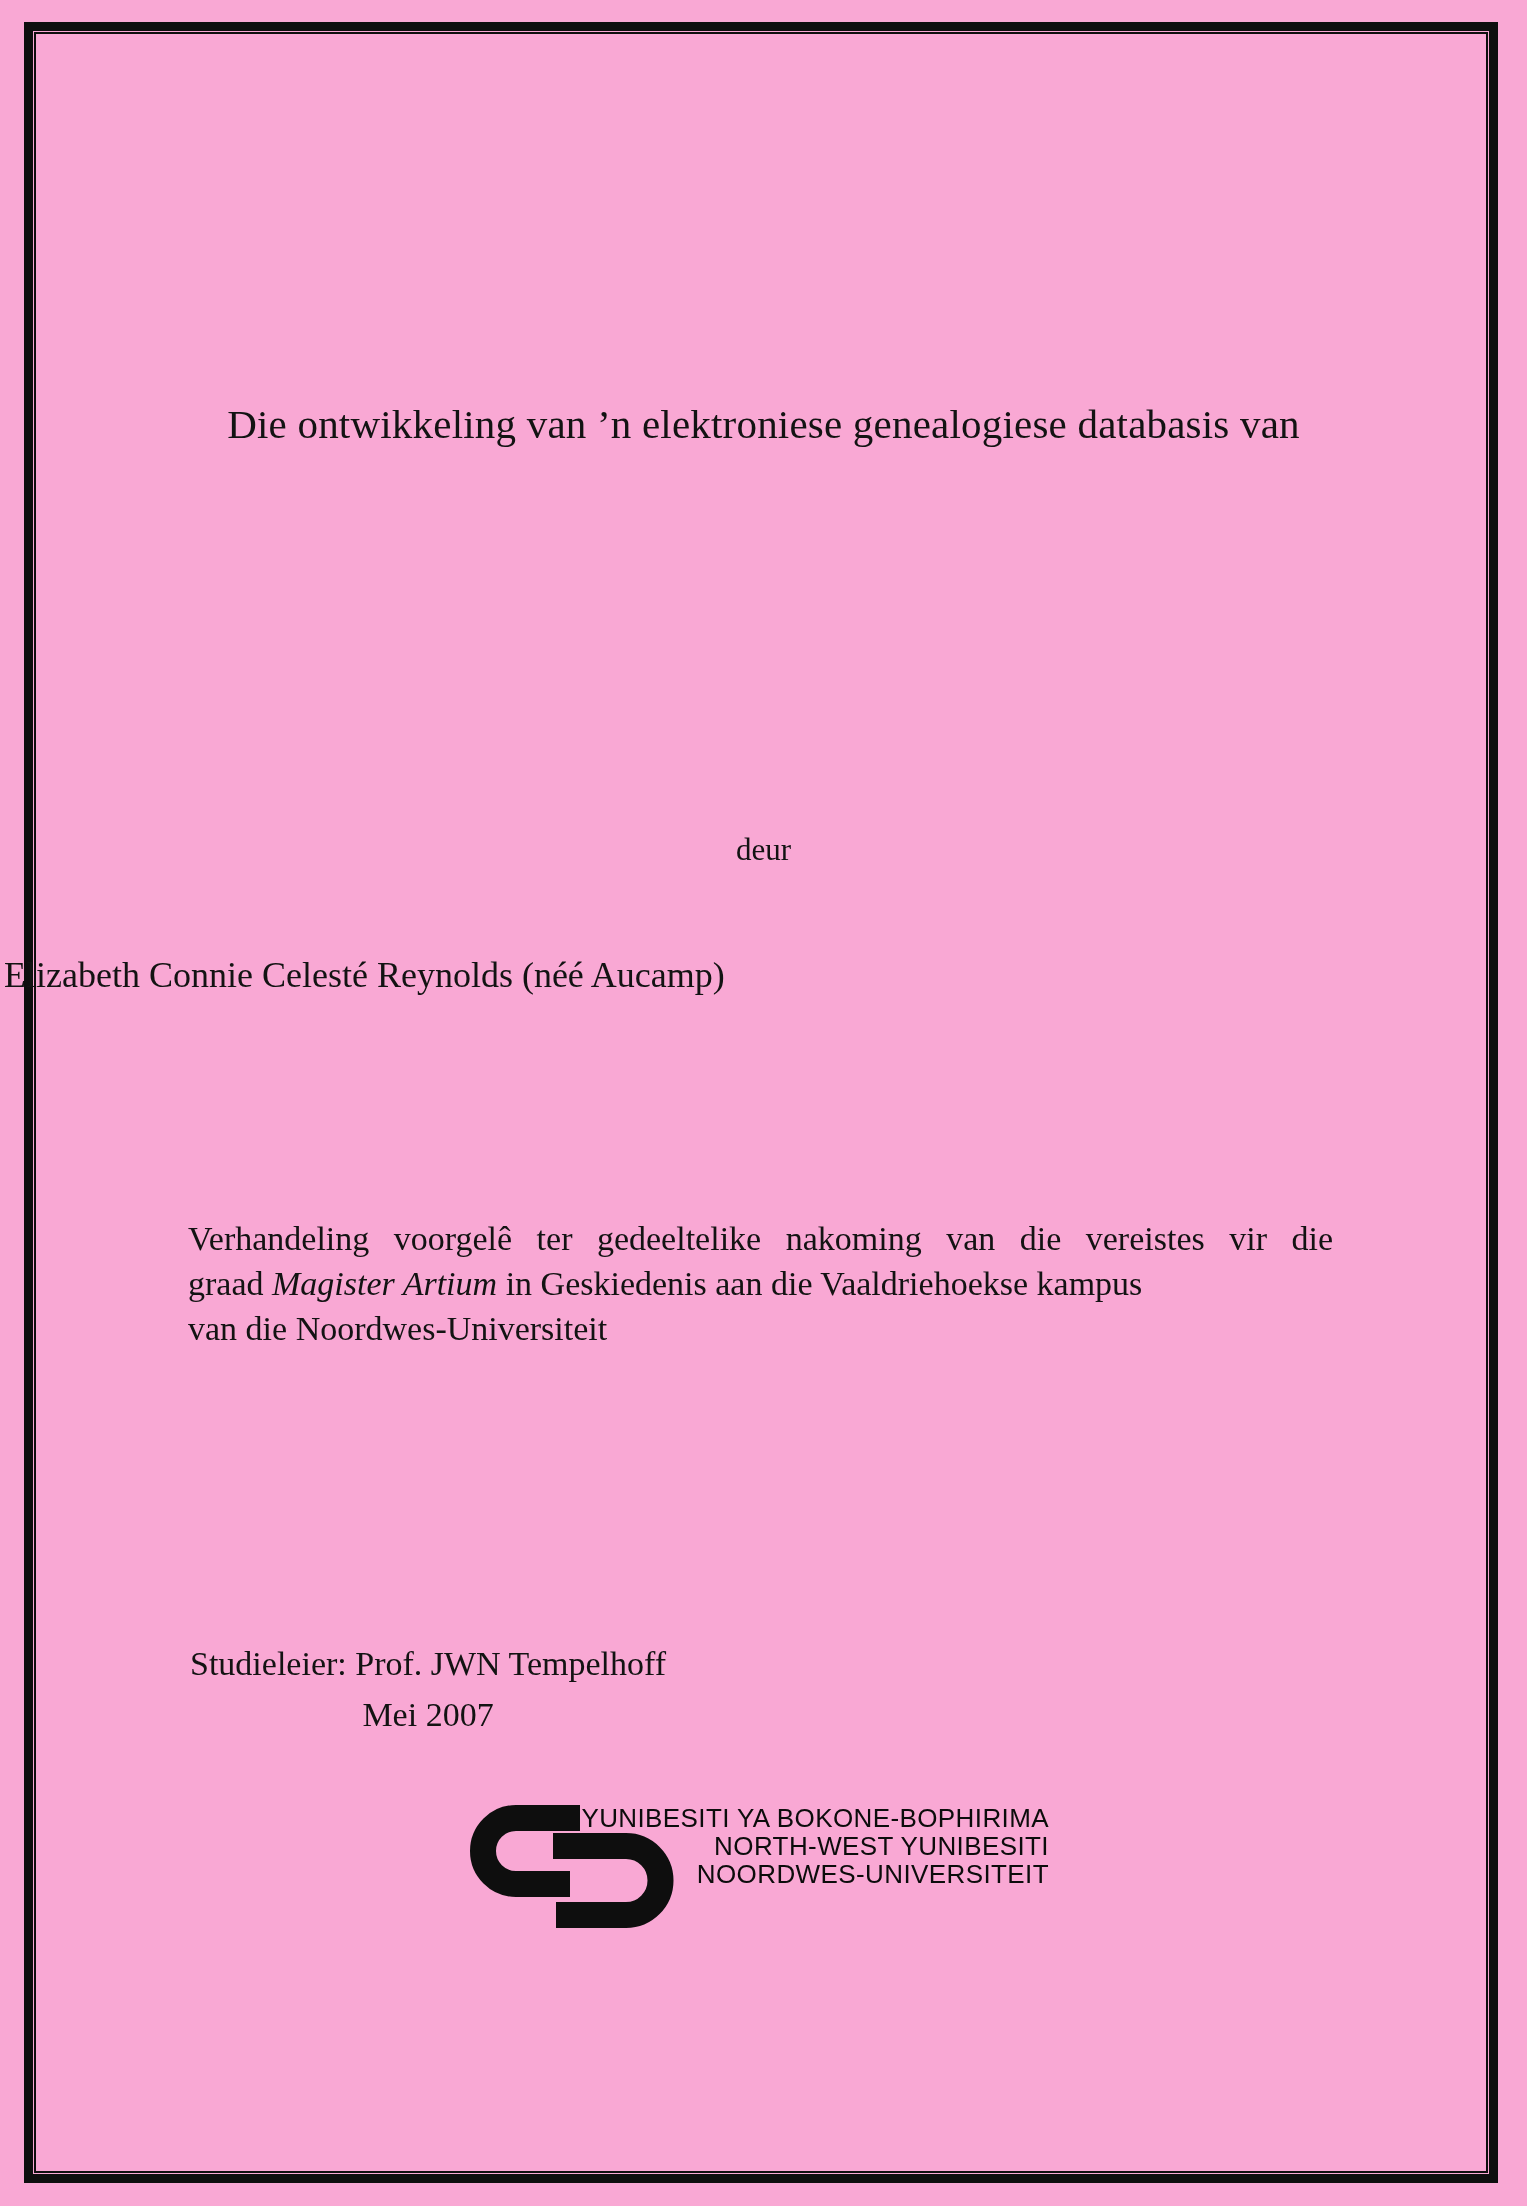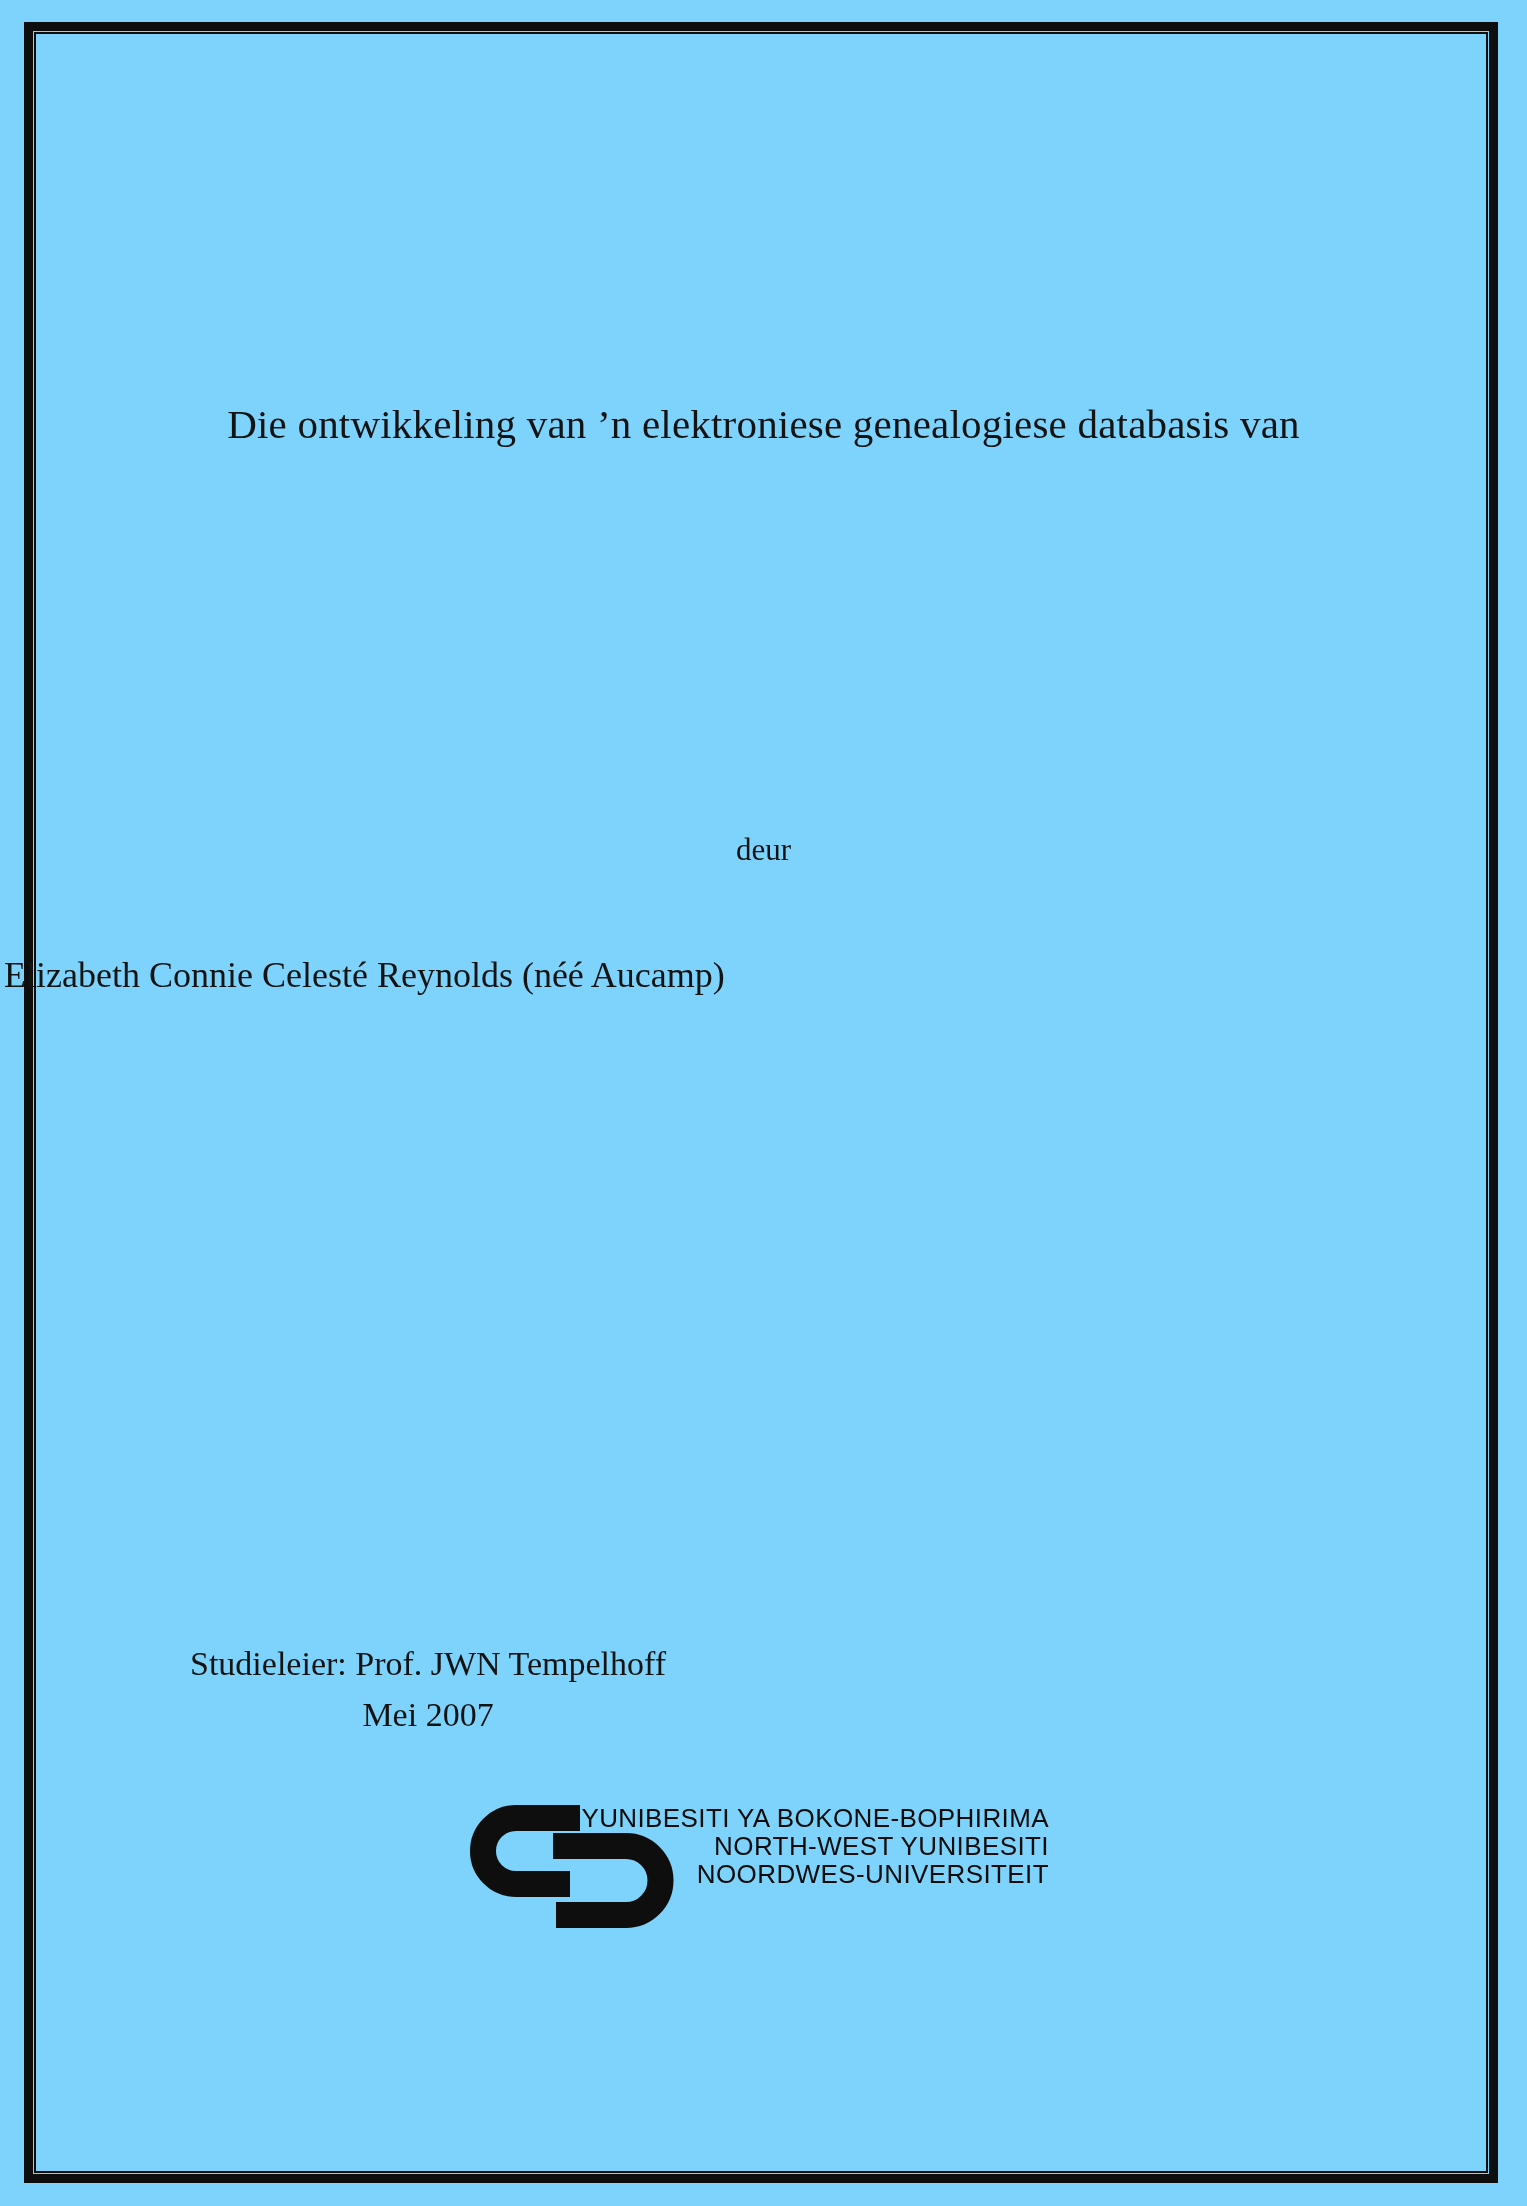--- a/index.html
+++ b/index.html
@@ -11,7 +11,7 @@
     position: relative;
     width: 1527px;
     height: 2206px;
-    background: #7dd3fc;
+    background: #f9a8d4;
     color: #131313;
     font-family: "Liberation Serif", "DejaVu Serif", serif;
     overflow: hidden;

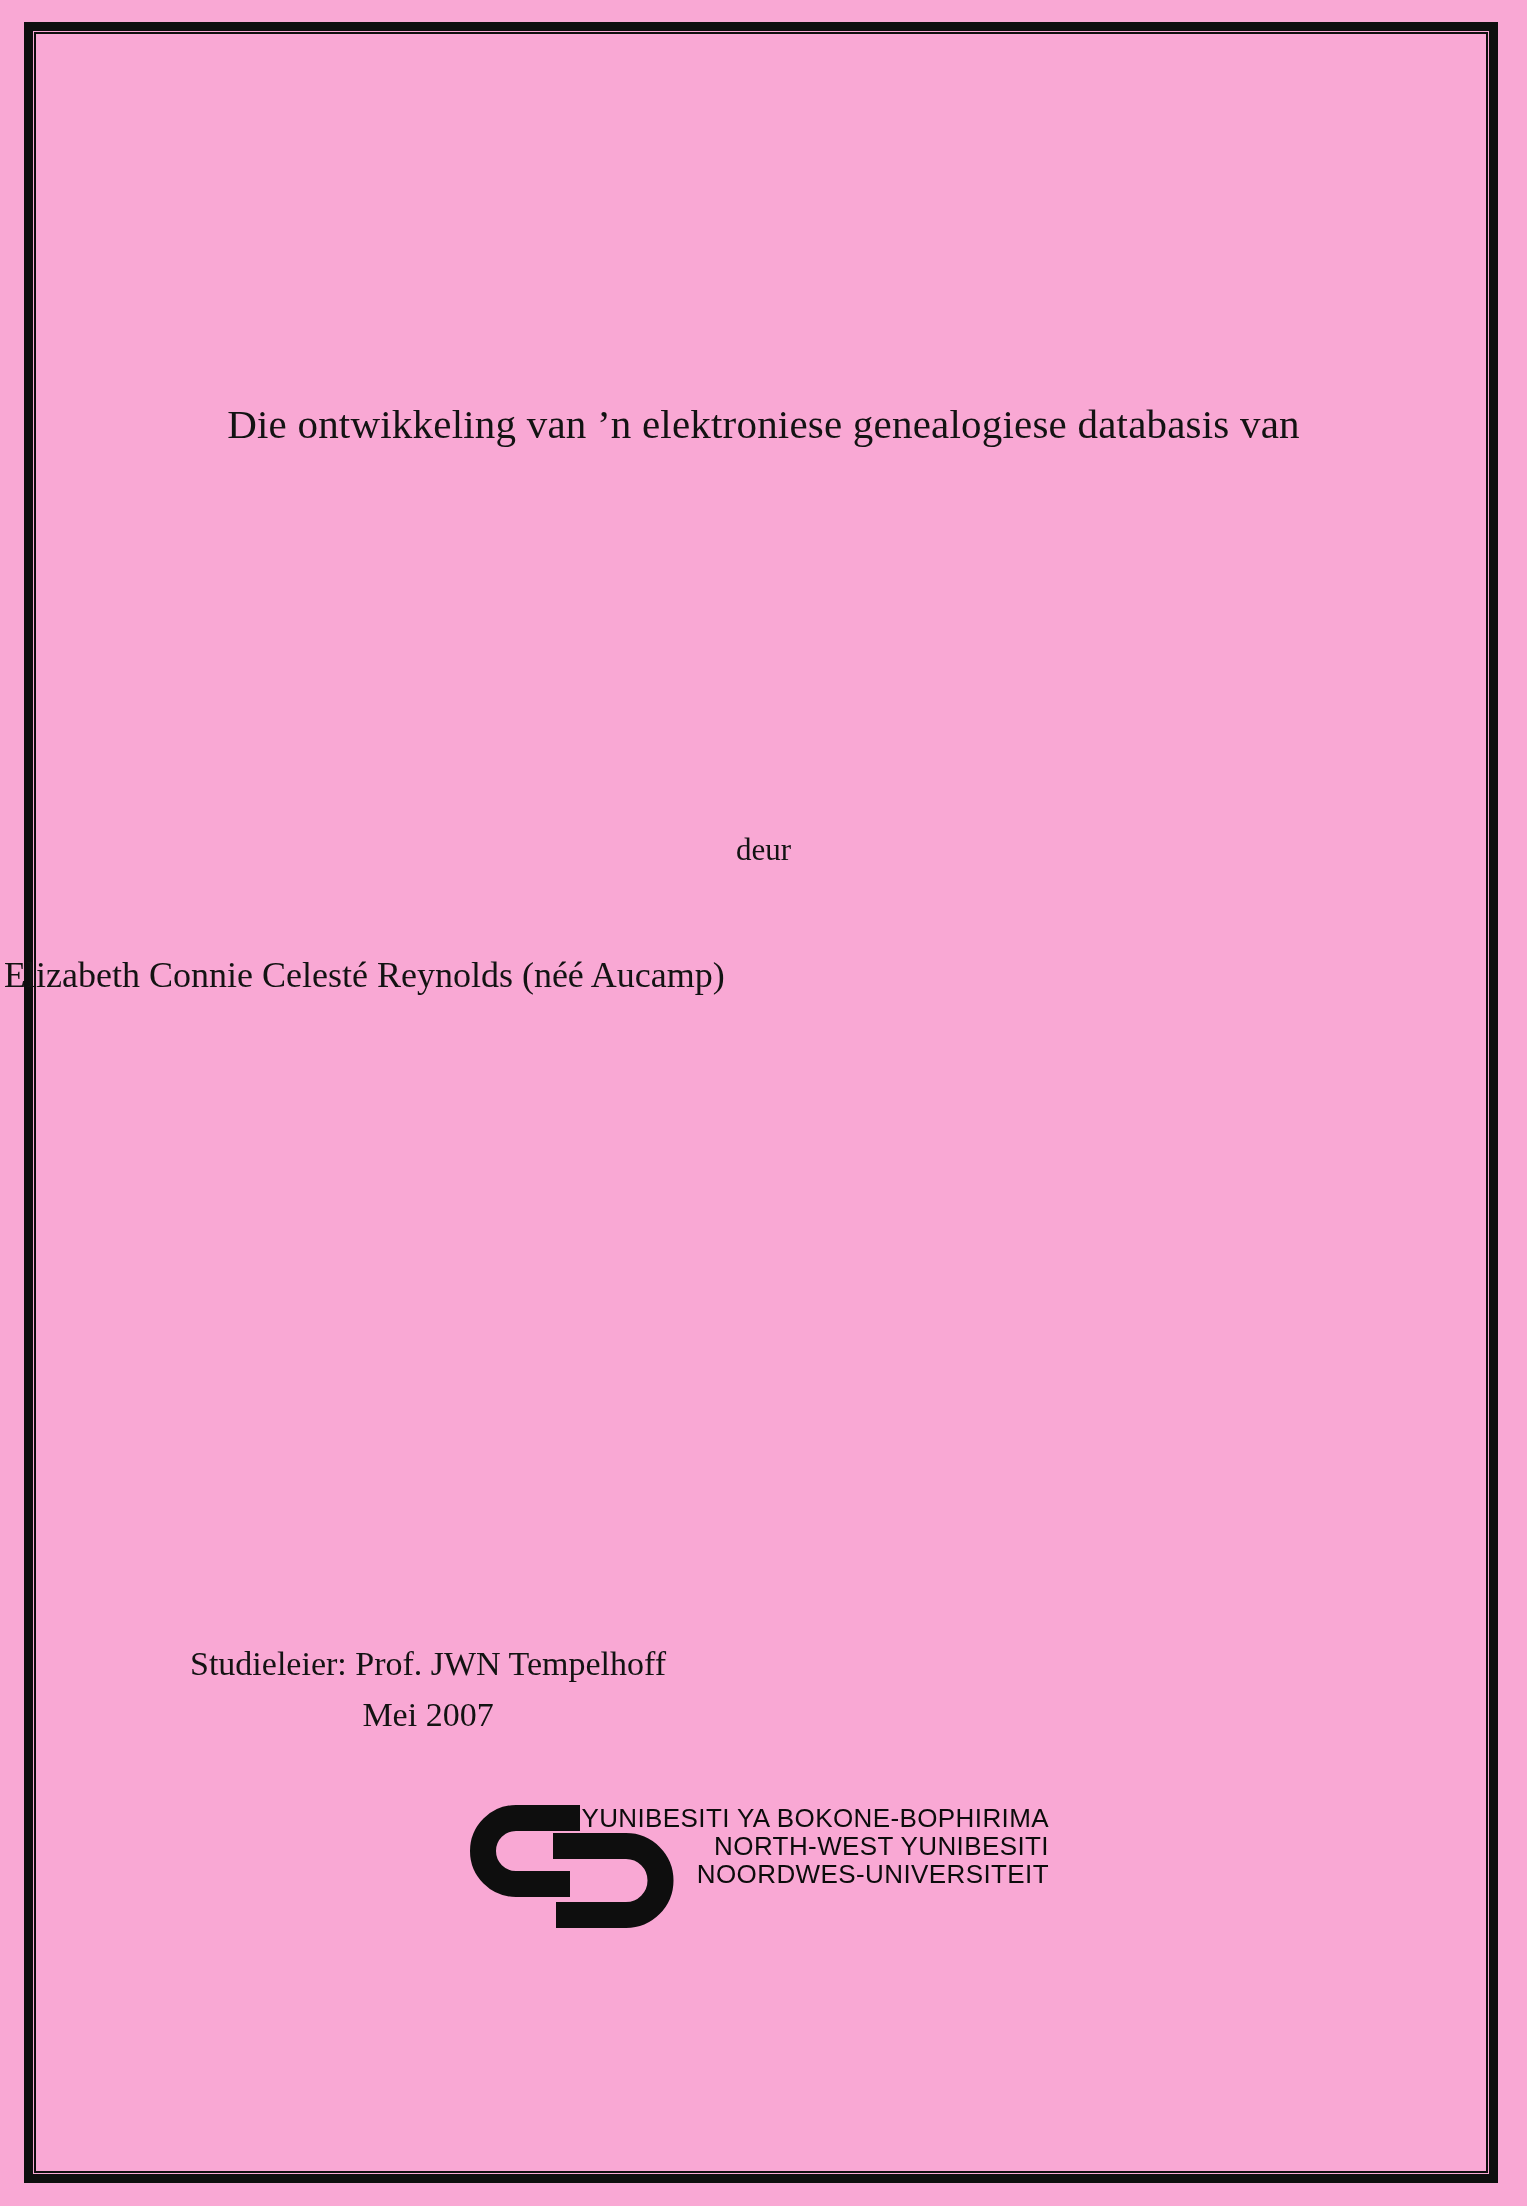--- a/index.html
+++ b/index.html
@@ -105,6 +105,11 @@
 
   <div class="author">Elizabeth Connie Celesté Reynolds (néé Aucamp)</div>
 
+  <div class="statement">
+    <div class="just">Verhandeling voorgelê ter gedeeltelike nakoming van die vereistes vir die</div>
+    <div><span>graad </span><i>Magister Artium</i><span> in Geskiedenis aan die Vaaldriehoekse kampus</span></div>
+    <div>van die Noordwes-Universiteit</div>
+  </div>
 
   <div class="supervisor">
     <div>Studieleier: Prof. JWN Tempelhoff</div>

